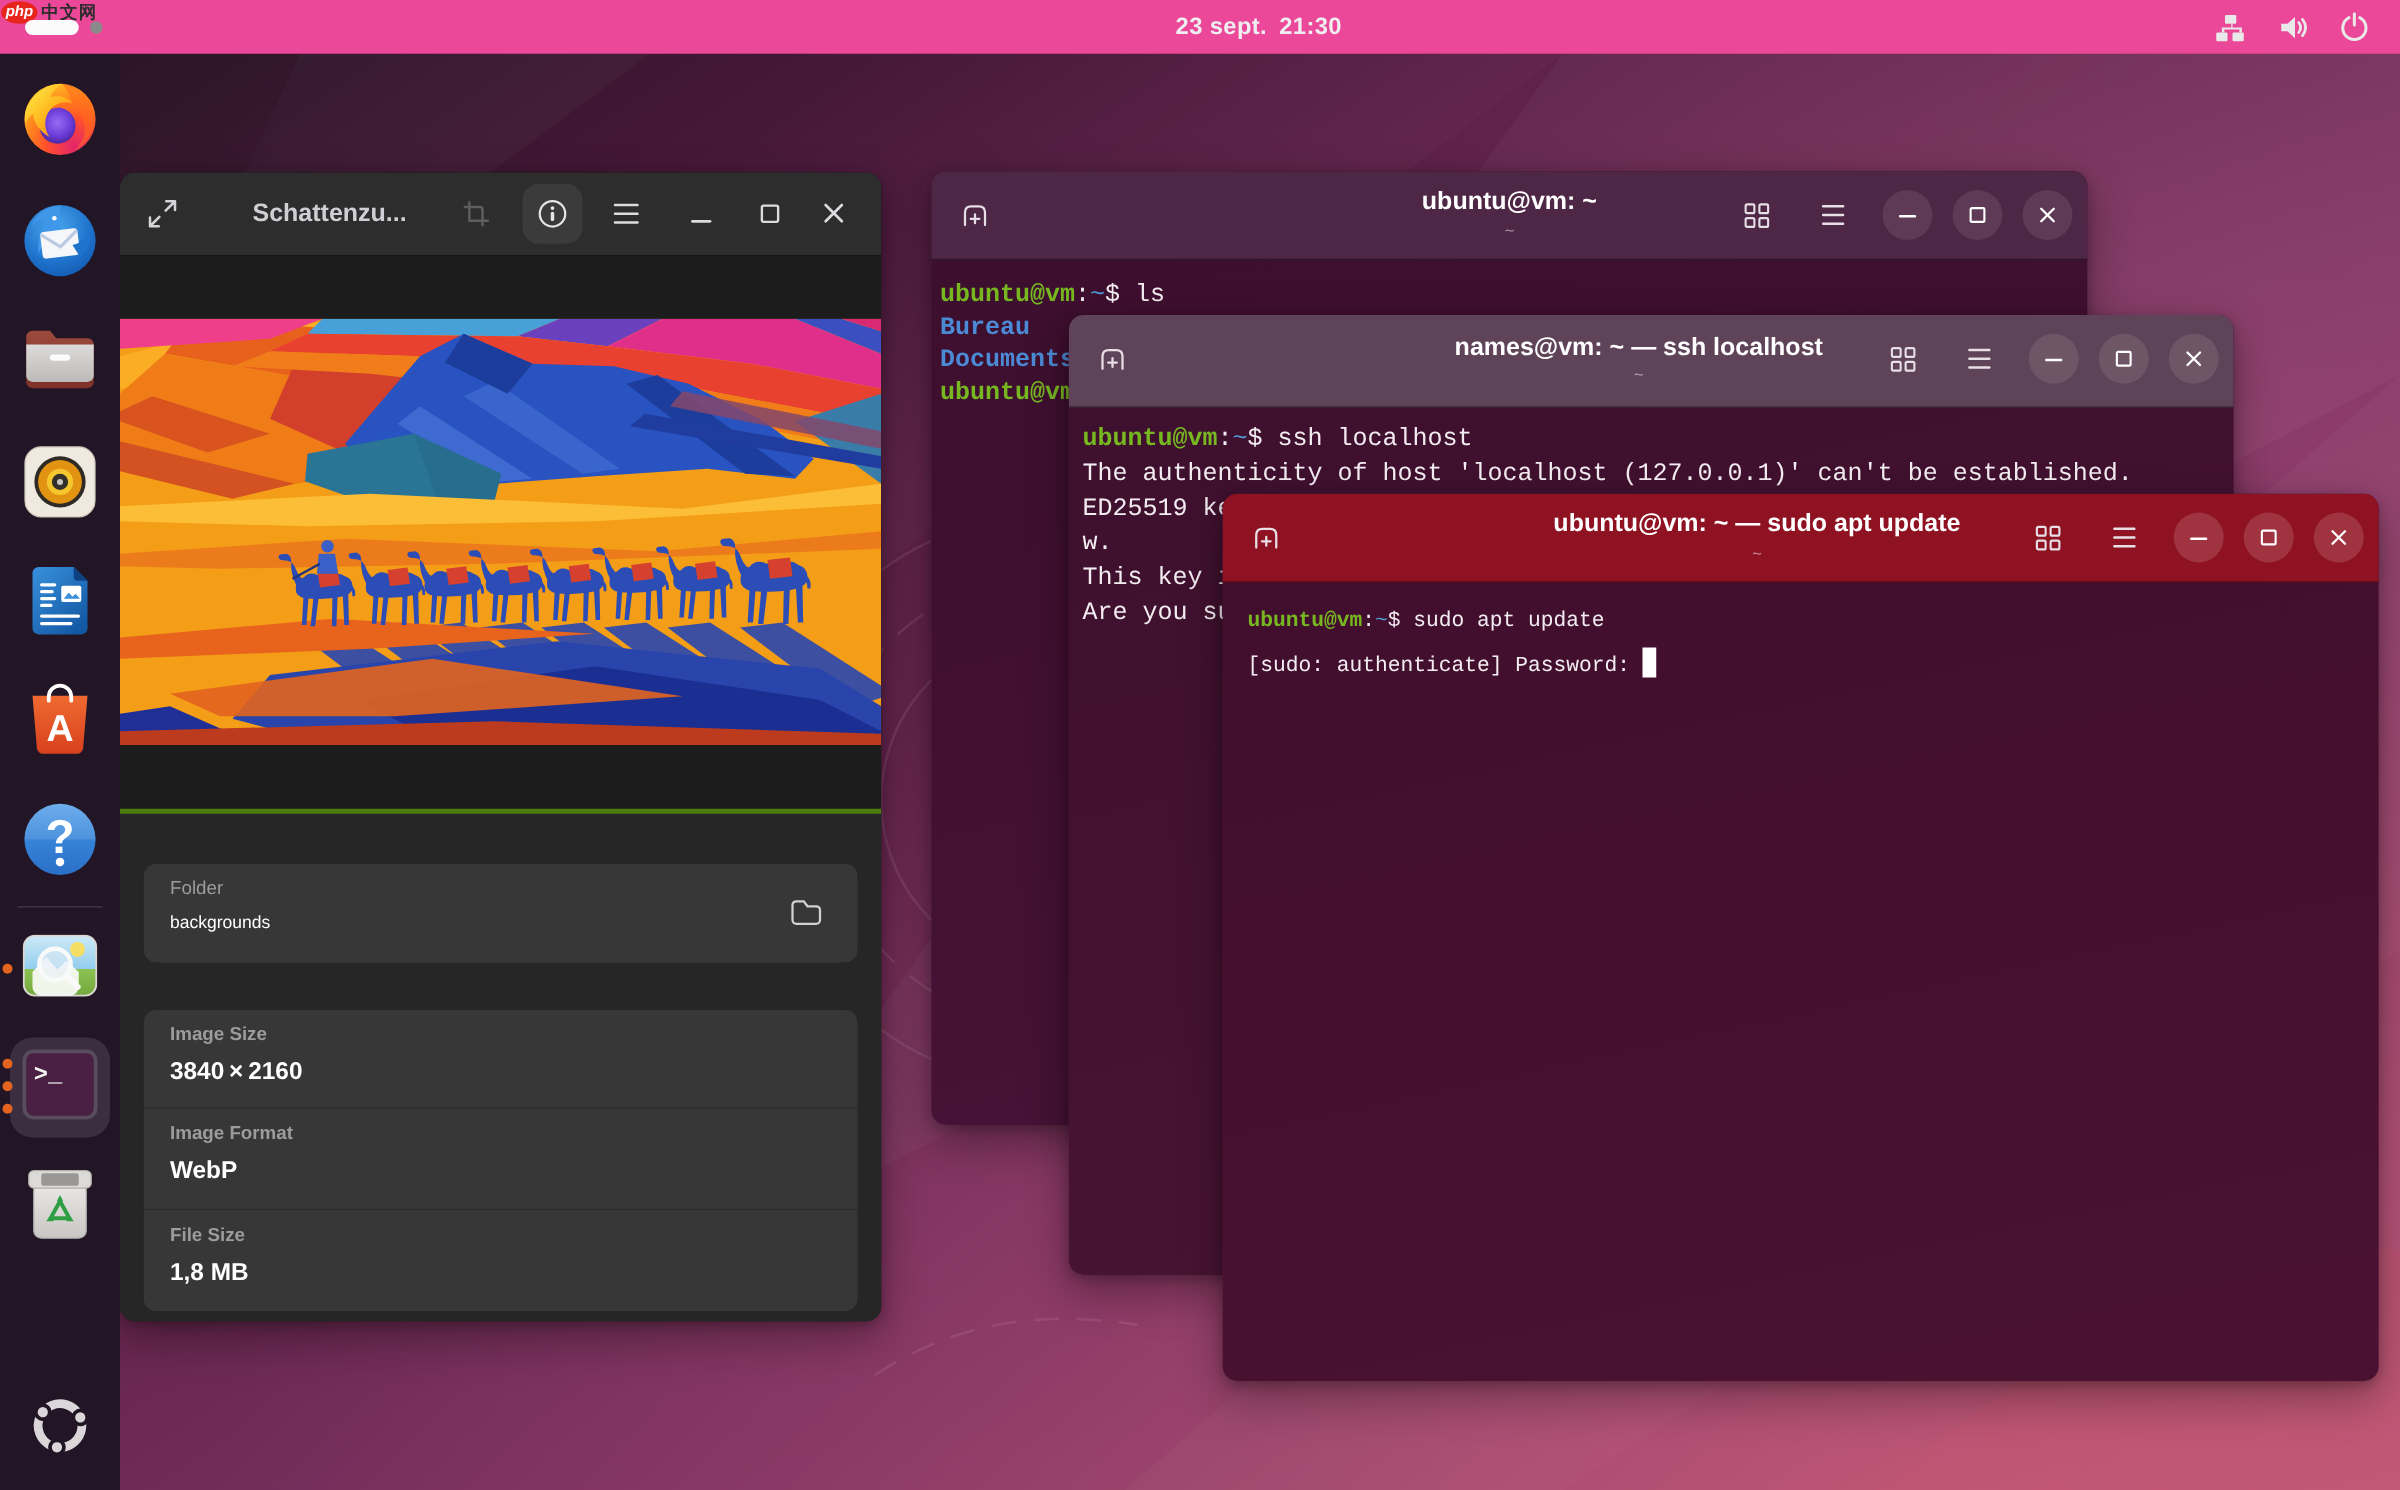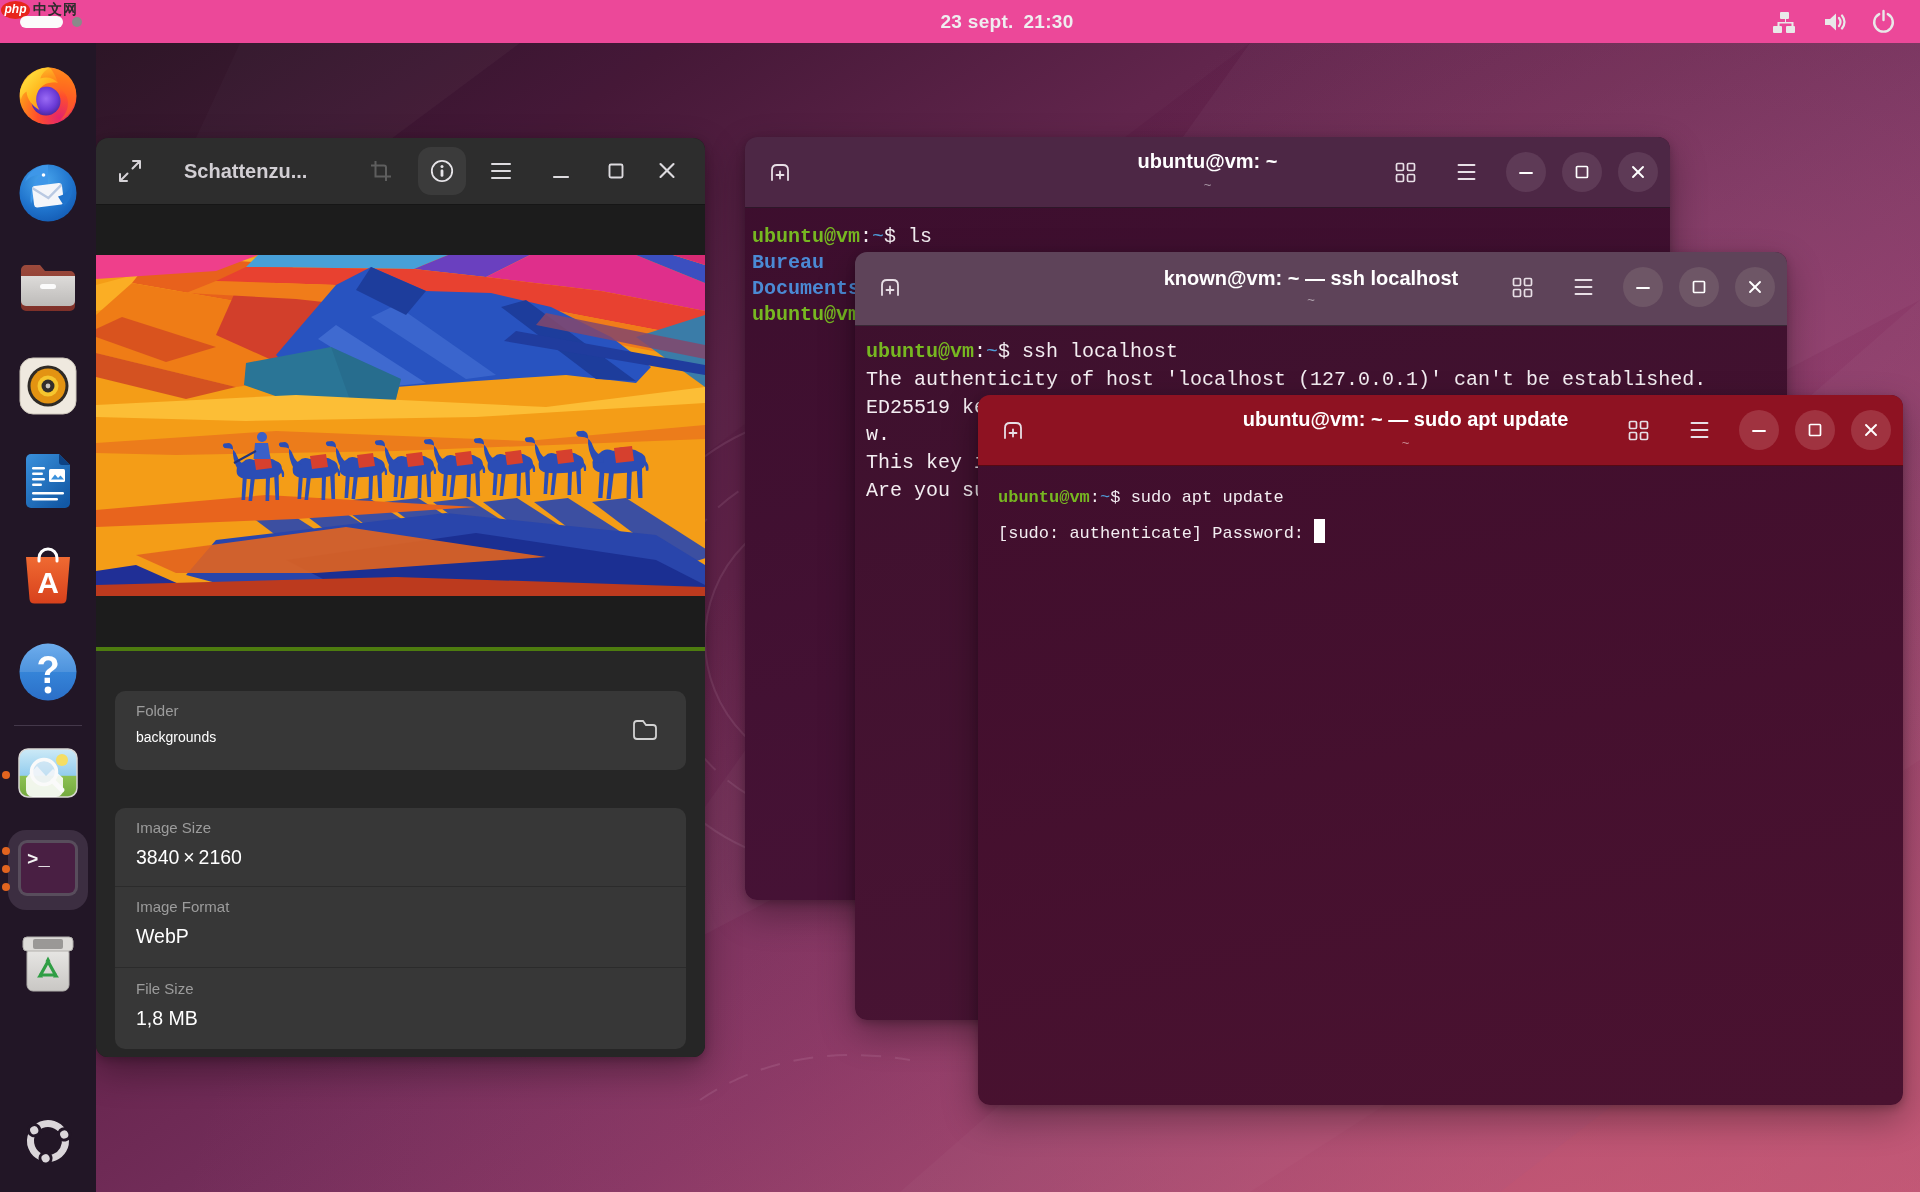--- a/index.html
+++ b/index.html
@@ -285,7 +285,7 @@
       <path d="M16.5,11.5 L24,4 M24,4 h-7 M24,4 v7"></path>
       <path d="M11.5,16.5 L4,24 M4,24 h7 M4,24 v-7"></path>
     </svg>
-    <div class="abs" style="left:88px;top:0;height:66px;line-height:66px;font-size:20px;font-weight:bold;color:#d2cfd4;">Schattenzu...</div>
+    <div class="abs" style="left:106px;top:0;height:66px;line-height:66px;font-size:20px;font-weight:bold;color:#d2cfd4;">Schattenzu...</div>
     <svg class="abs" style="left:271px;top:19px;" width="28" height="28" viewBox="0 0 28 28" stroke="#5e5e5e" stroke-width="2" fill="none">
       <path d="M4,8.5 h13 a2,2 0 0 1 2,2 V24"></path>
         <path d="M8.5,4 V19.5 h15.5"></path>

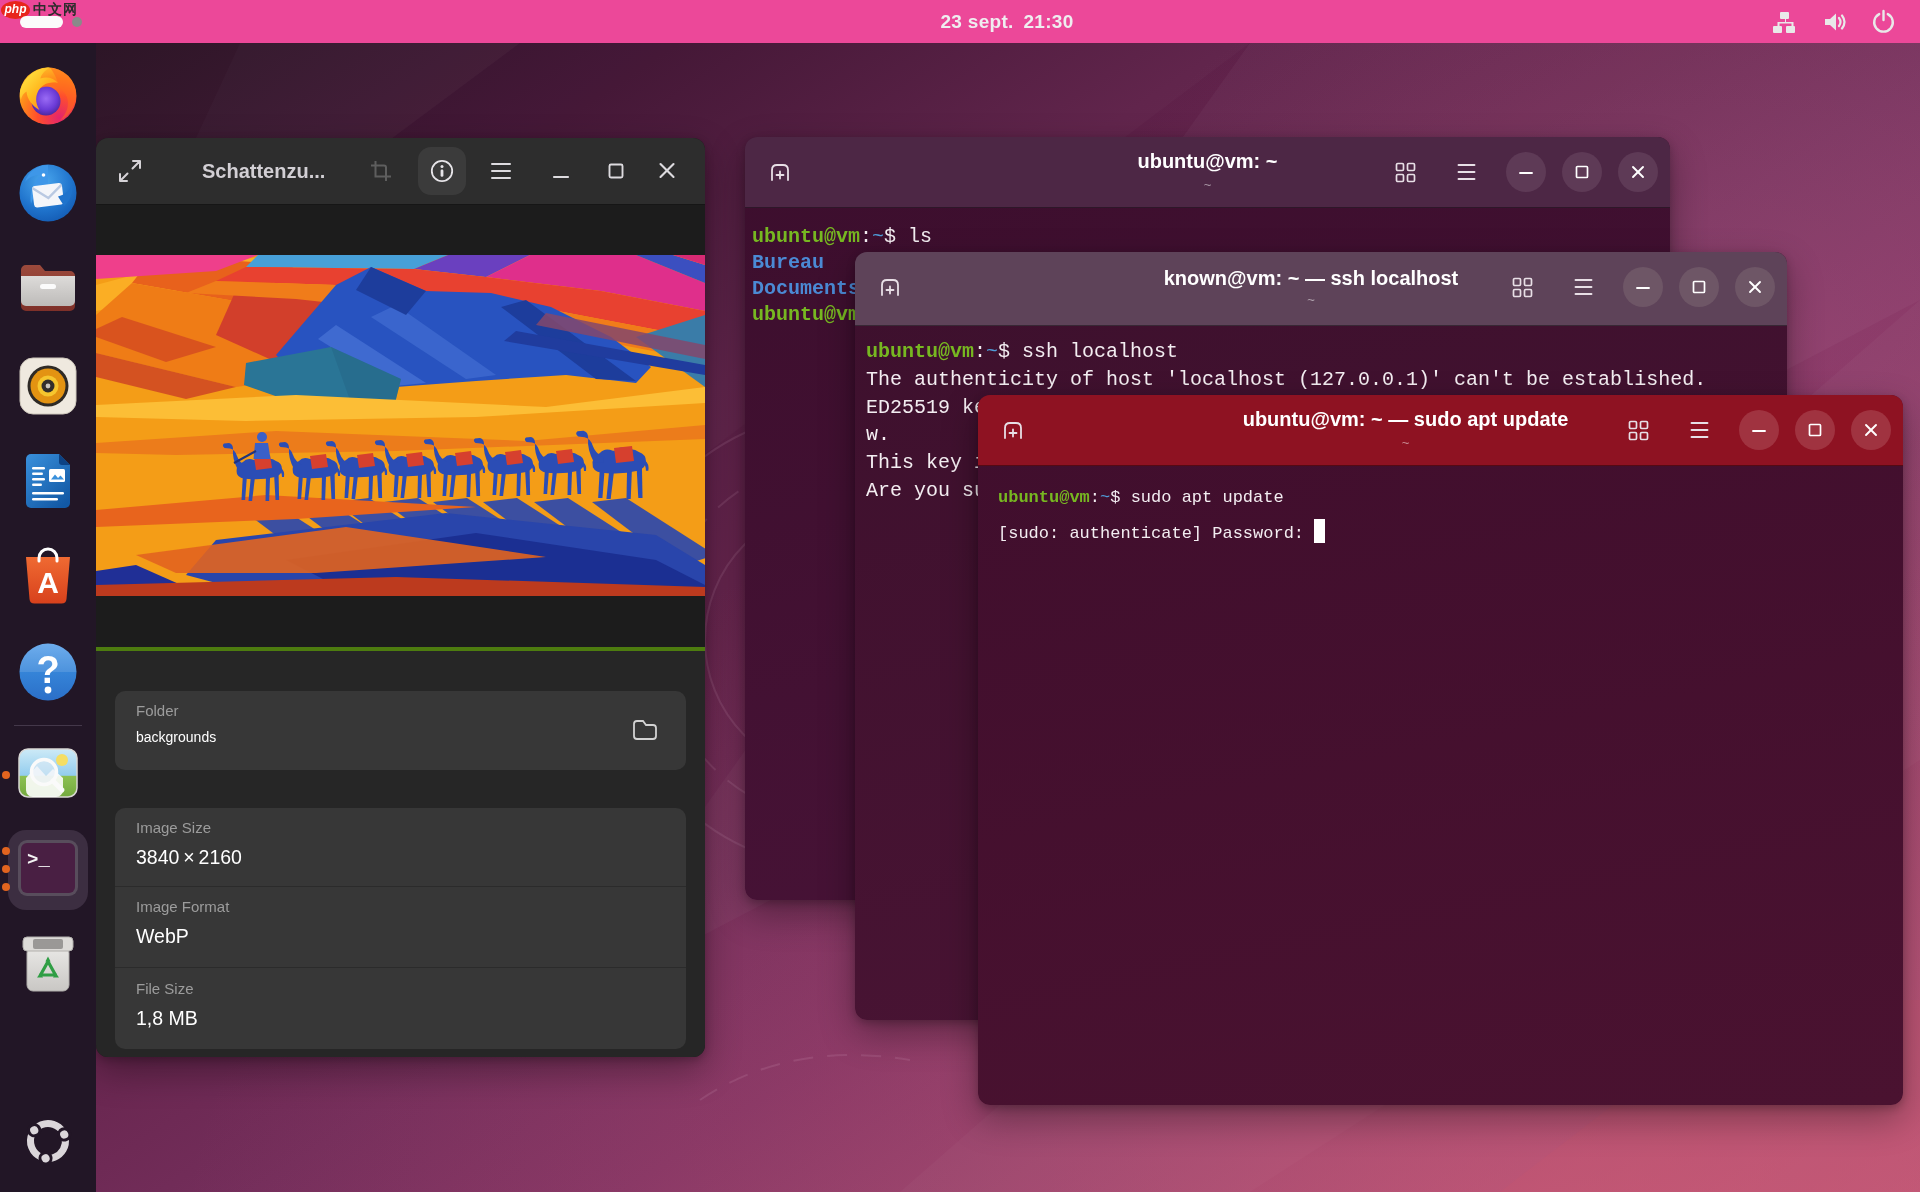--- a/index.html
+++ b/index.html
@@ -464,7 +464,7 @@
 </div>
 <div class="win" style="left:855px;top:252px;width:932px;height:768px;background:linear-gradient(168deg,#3d102d 0%,#4a1434 100%);z-index:11;">
   <div class="thead" style="height:73px;background:#5e4359;border-bottom:1px solid rgba(0,0,0,.4);">
-    <div class="ttitle" style="top:15px;left:-10px;">known@vm: ~ — ssh localhost</div>
+    <div class="ttitle" style="top:15px;left:-10px;">names@vm: ~ — ssh localhost</div>
     <div class="tsub" style="top:40px;left:-10px;">~</div>
 
     <svg class="abs" style="left:22px;top:22px;" width="26" height="26" viewBox="0 0 26 26" fill="none" stroke="#e8dfe6" stroke-width="1.8" stroke-linecap="round">

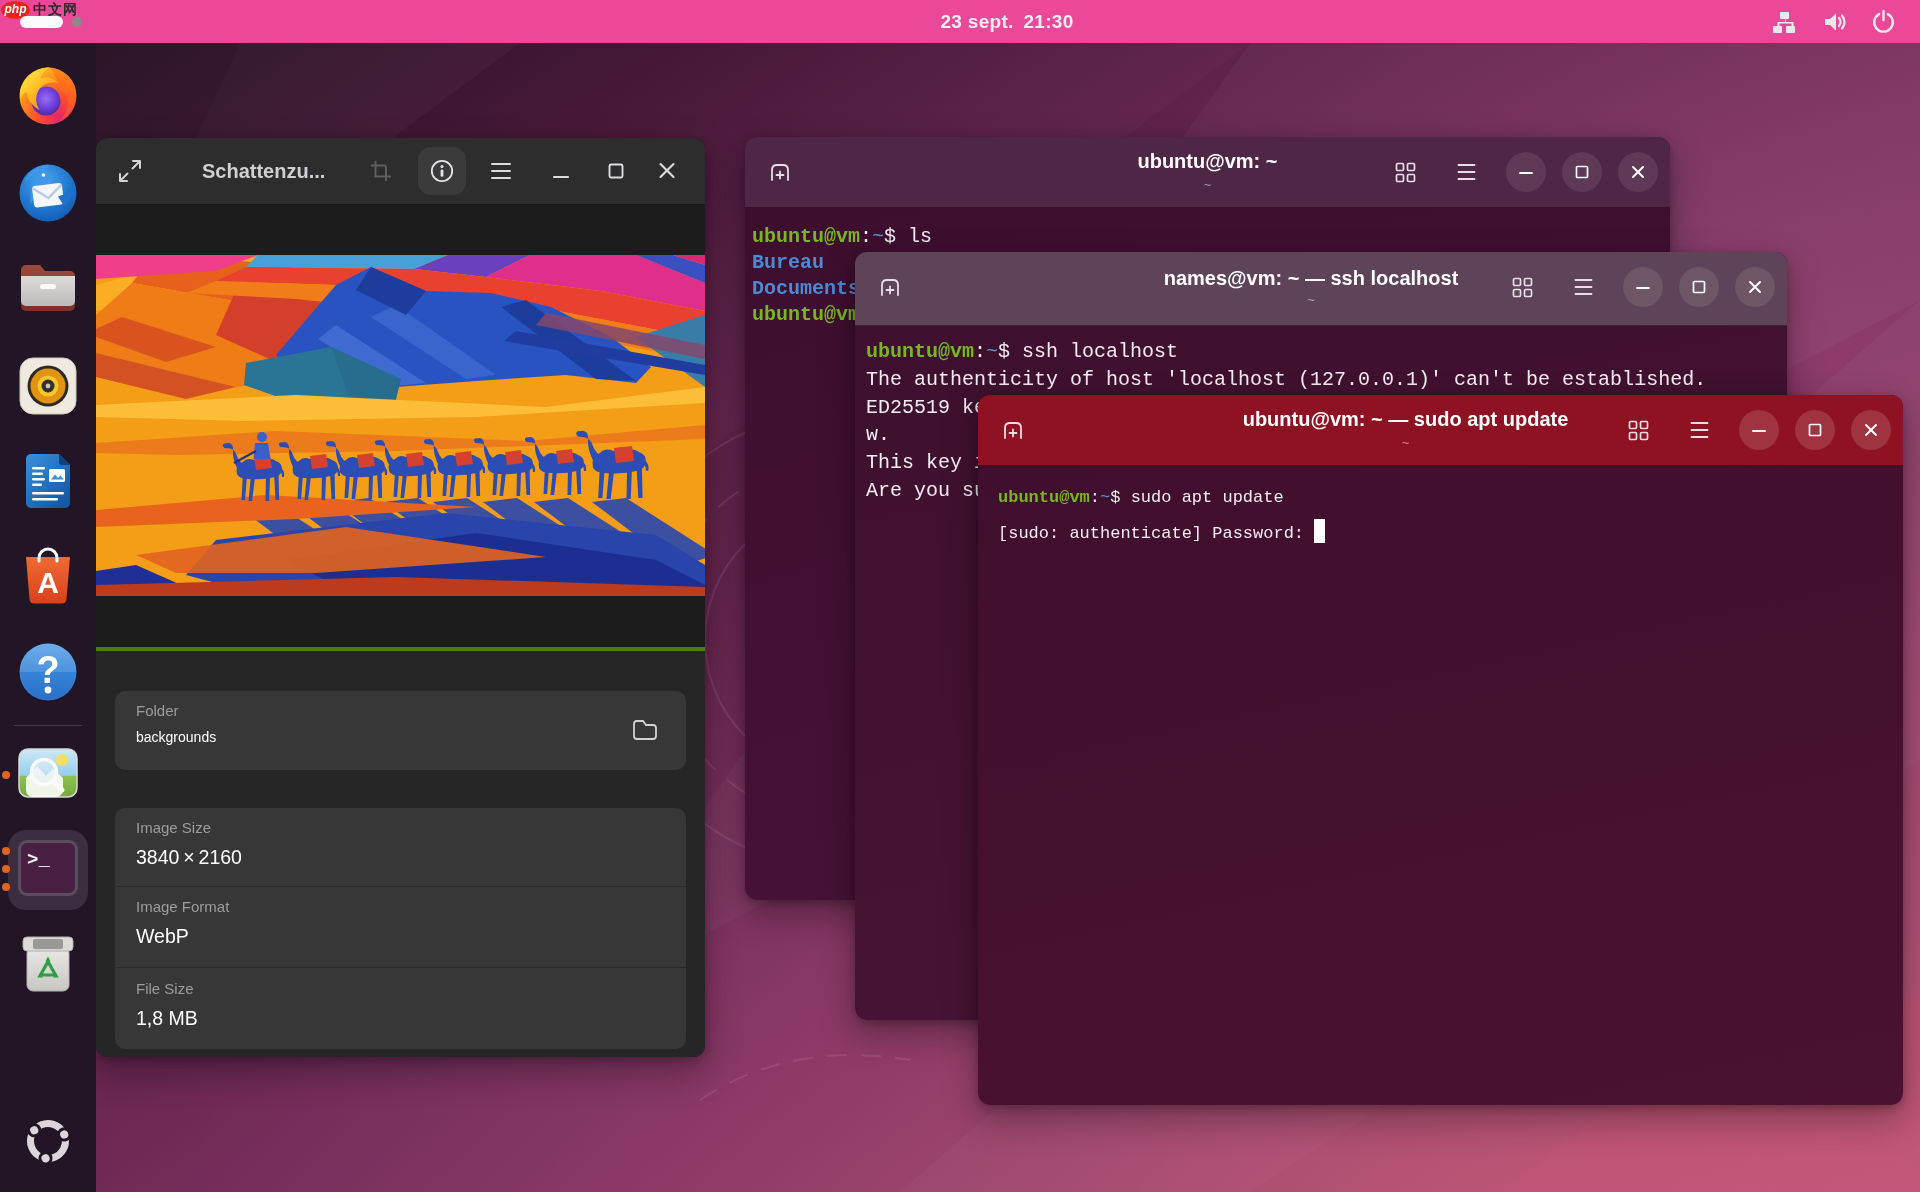--- a/index.html
+++ b/index.html
@@ -411,7 +411,7 @@
         <path d="M3,7 a3,3 0 0 1 3,-3 h6 l3,4 h7 a3,3 0 0 1 3,3 v8 a3,3 0 0 1 -3,3 h-16 a3,3 0 0 1 -3,-3 z"></path>
       </svg>
     </div>
-    <div class="abs" style="left:19px;top:157px;width:571px;height:241px;background:#373737;border-radius:10px;">
+    <div class="abs" style="left:19px;top:157px;width:571px;height:241px;background:#373737;border-radius:10px;font-weight:bold;">
       <div class="abs" style="left:0;top:78px;width:571px;height:1px;background:#2b2b2b;"></div>
       <div class="abs" style="left:0;top:159px;width:571px;height:1px;background:#2b2b2b;"></div>
       <div class="abs" style="left:21px;top:11px;font-size:15px;color:#9c9c9c;">Image Size</div>

